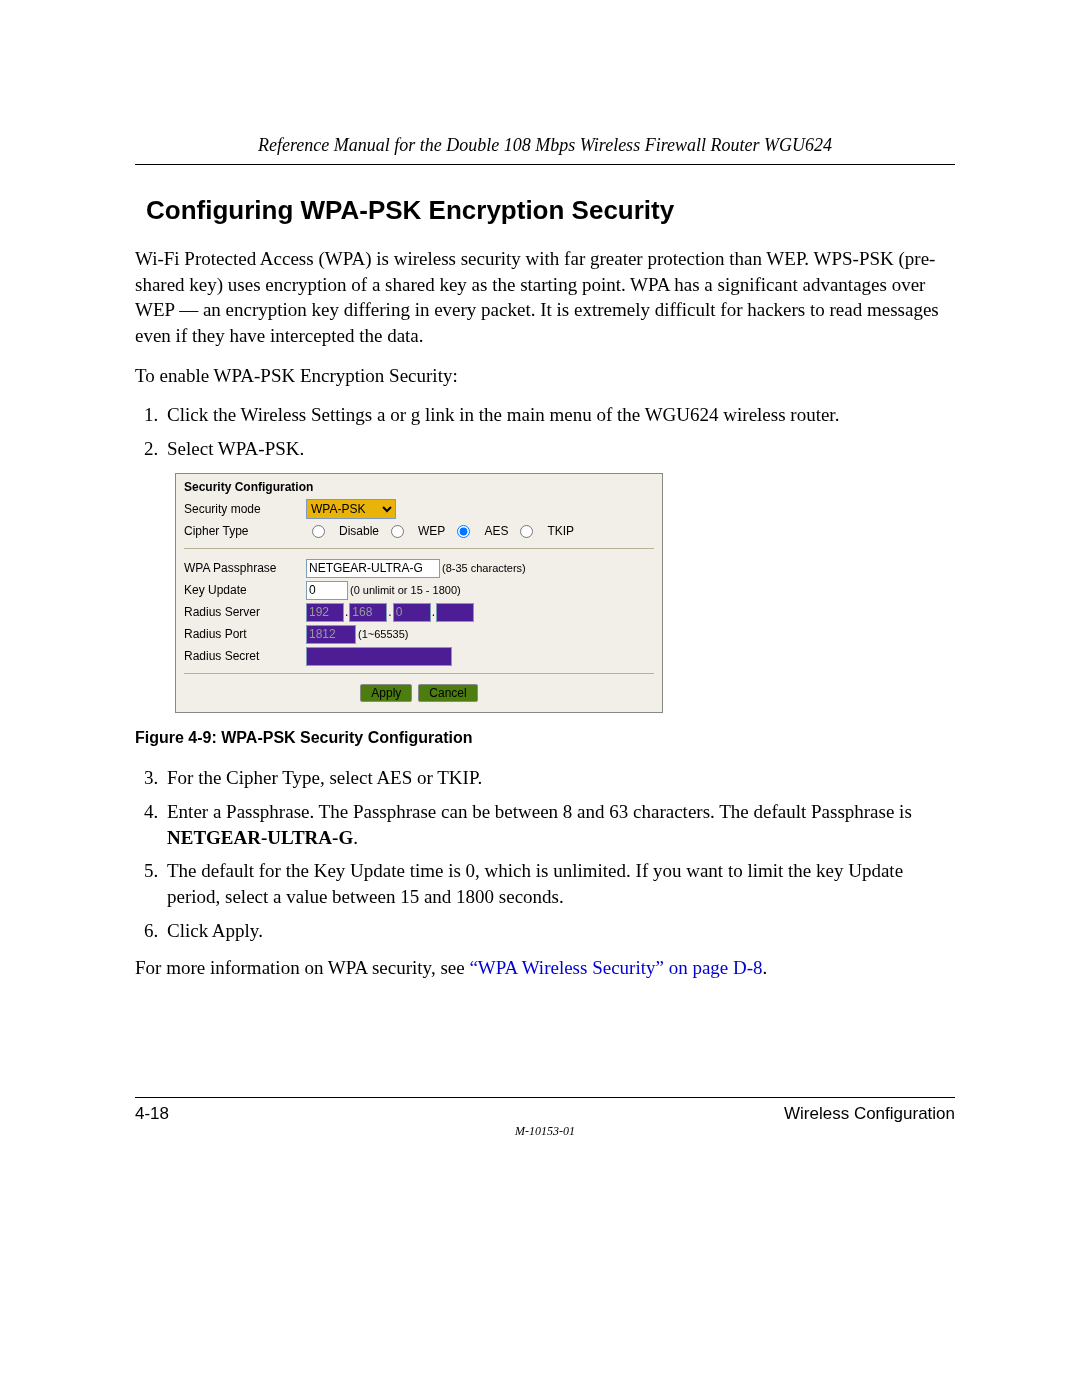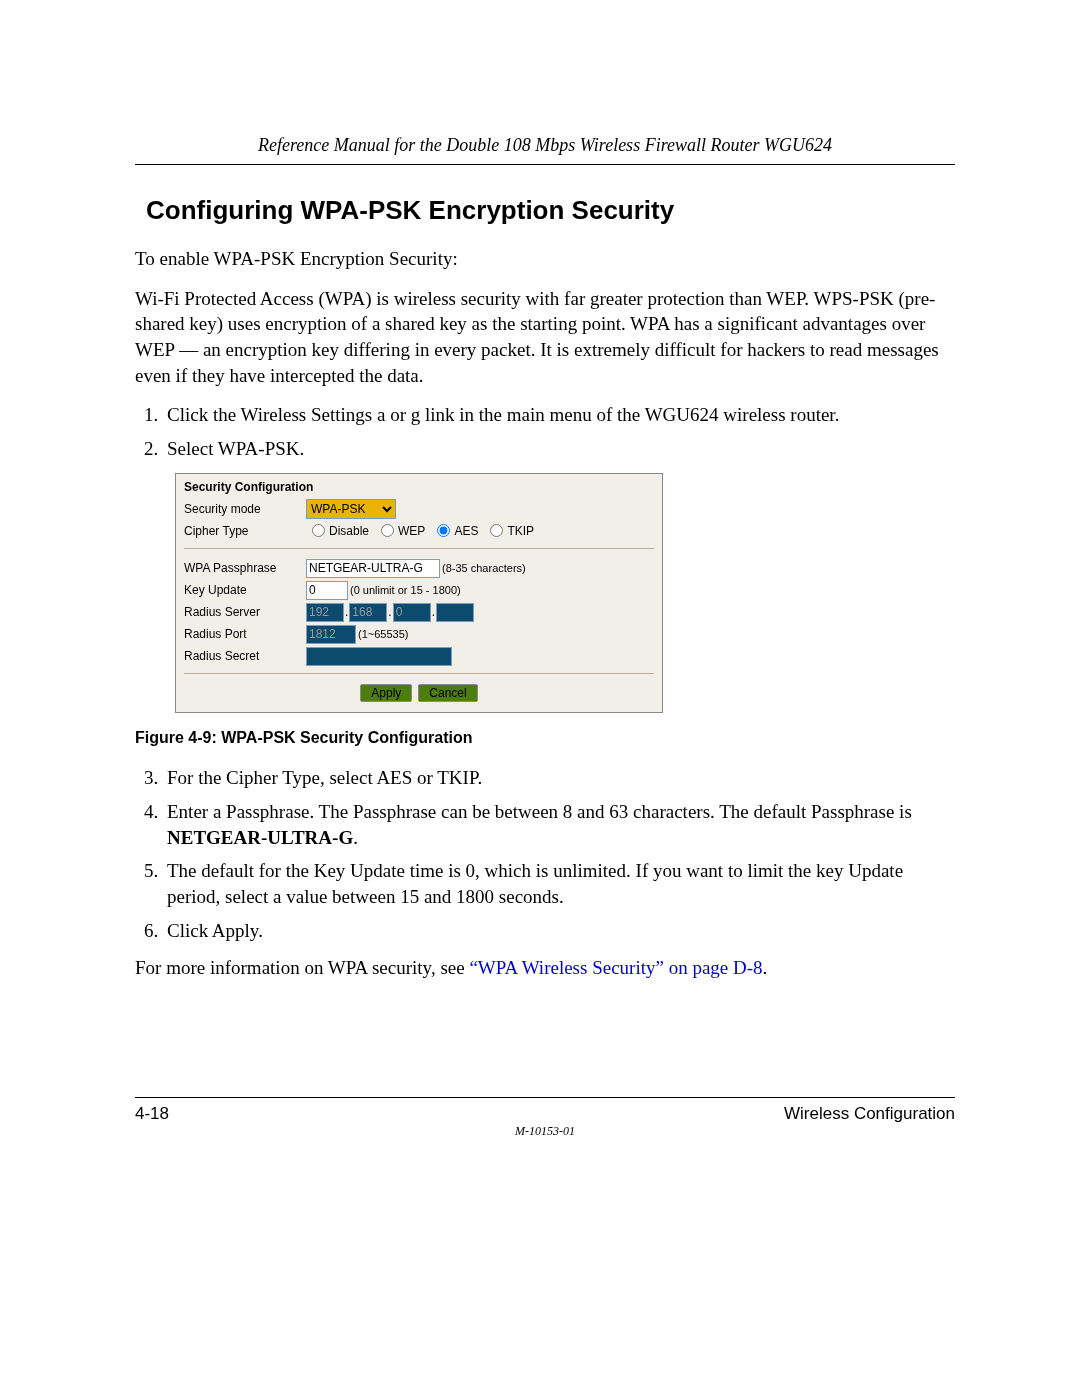--- a/index.html
+++ b/index.html
@@ -162,9 +162,9 @@
 
   <h1 class="section">Configuring WPA-PSK Encryption Security</h1>
 
+  <p>Wi-Fi Protected Access (WPA) is wireless security with far greater protection than WEP. WPS-PSK (pre-shared key) uses encryption of a shared key as the starting point. WPA has a significant advantages over WEP — an encryption key differing in every packet. It is extremely difficult for hackers to read messages even if they have intercepted the data.</p>
+
   <p>To enable WPA-PSK Encryption Security:</p>
-
-  <p>Wi-Fi Protected Access (WPA) is wireless security with far greater protection than WEP. WPS-PSK (pre-shared key) uses encryption of a shared key as the starting point. WPA has a significant advantages over WEP — an encryption key differing in every packet. It is extremely difficult for hackers to read messages even if they have intercepted the data.</p>
 
   <ol class="steps">
     <li>Click the Wireless Settings a or g link in the main menu of the WGU624 wireless router.</li>

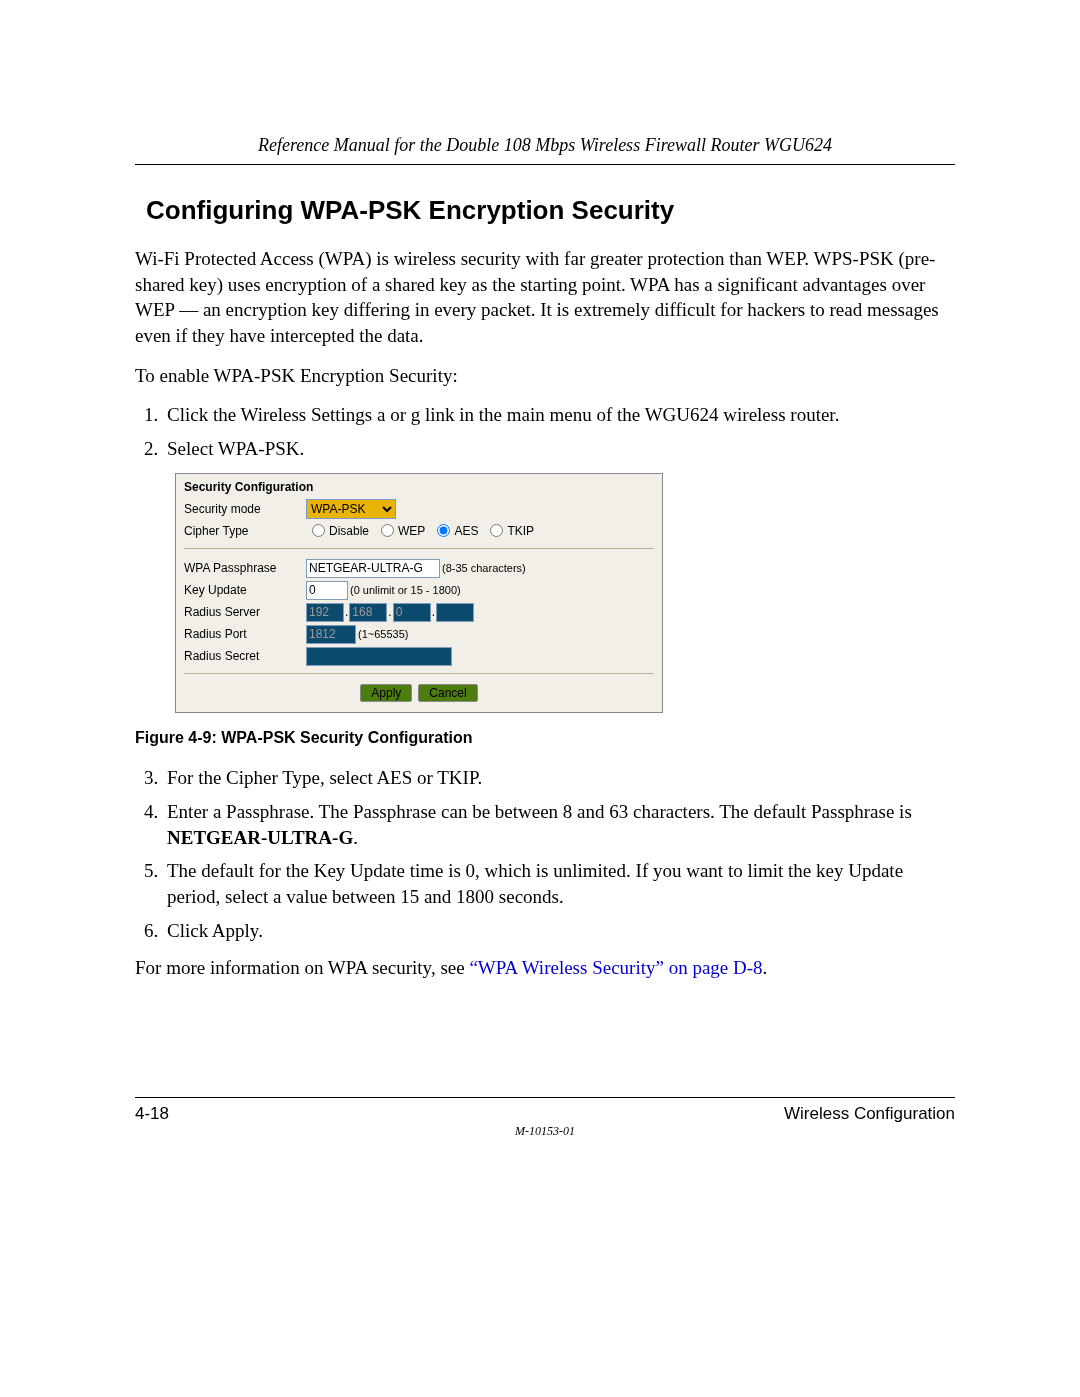--- a/index.html
+++ b/index.html
@@ -96,7 +96,7 @@
   }
   .shot input[disabled] { color: #9a9a9a; background: #0c4a6e; }
   .shot .cipher-opts { display: flex; gap: 6px; align-items: center; }
-  .shot .cipher-opts label { display: inline-flex; align-items: flex-start; gap: 2px; }
+  .shot .cipher-opts label { display: inline-flex; align-items: flex-end; gap: 12px; }
   .shot .cipher-opts input[type=radio] { margin: 0 2px 0 6px; }
   .shot hr.div {
     border: none;

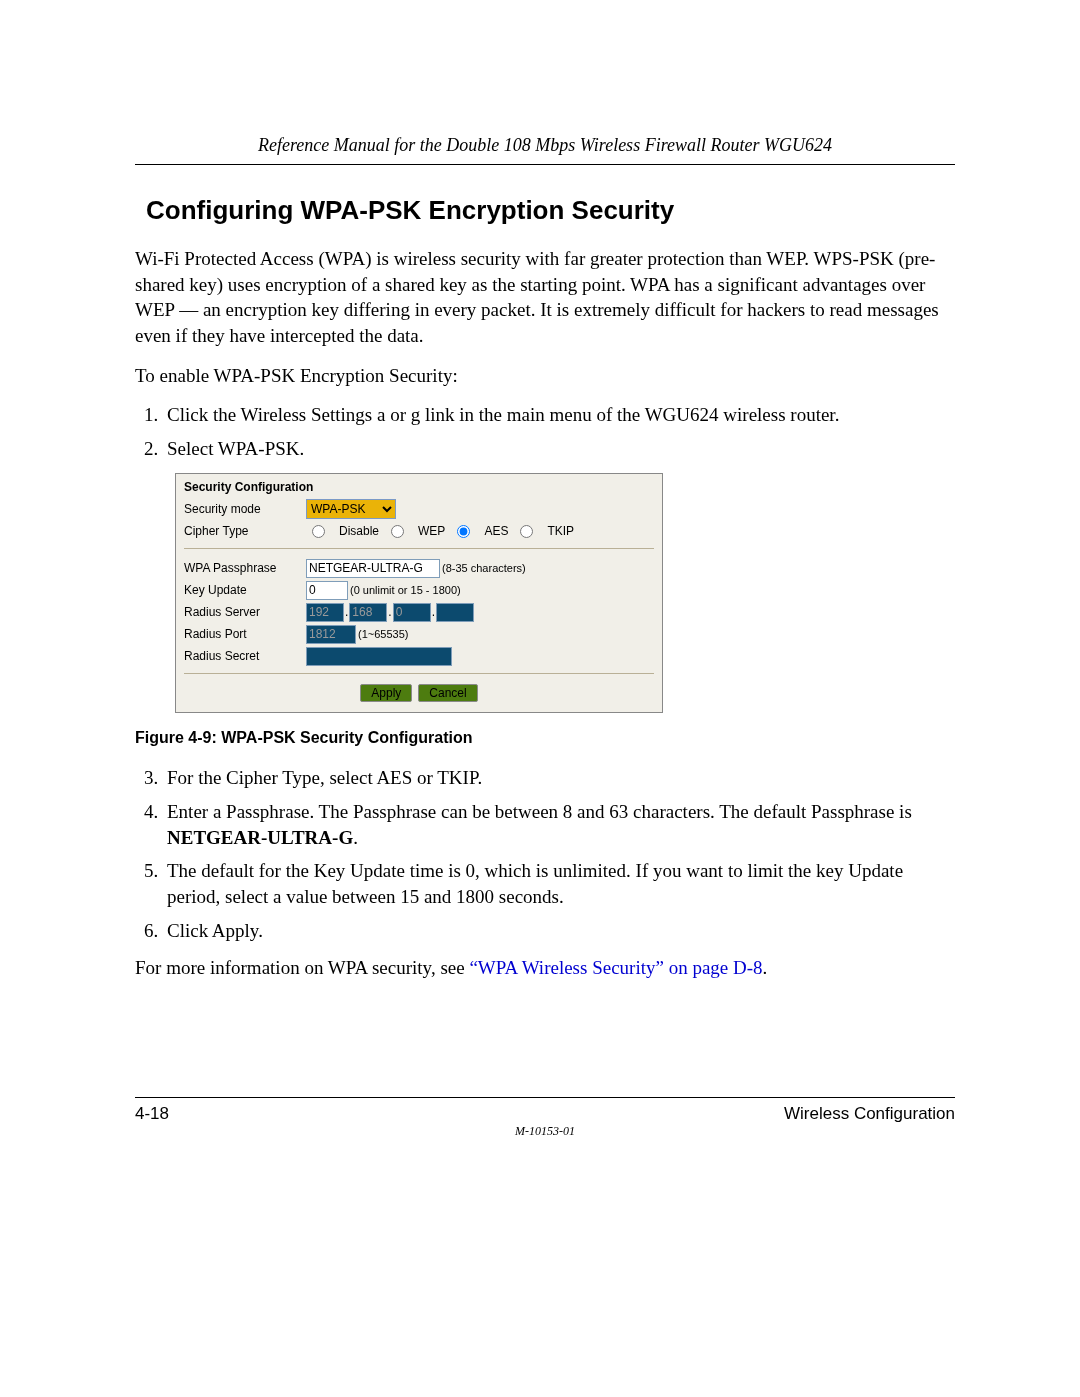--- a/index.html
+++ b/index.html
@@ -94,7 +94,7 @@
     background: #fff;
     padding: 0 2px;
   }
-  .shot input[disabled] { color: #9a9a9a; background: #0c4a6e; }
+  .shot input[disabled] { color: #9a9a9a; background: #4c1d95; }
   .shot .cipher-opts { display: flex; gap: 6px; align-items: center; }
   .shot .cipher-opts label { display: inline-flex; align-items: flex-end; gap: 12px; }
   .shot .cipher-opts input[type=radio] { margin: 0 2px 0 6px; }

